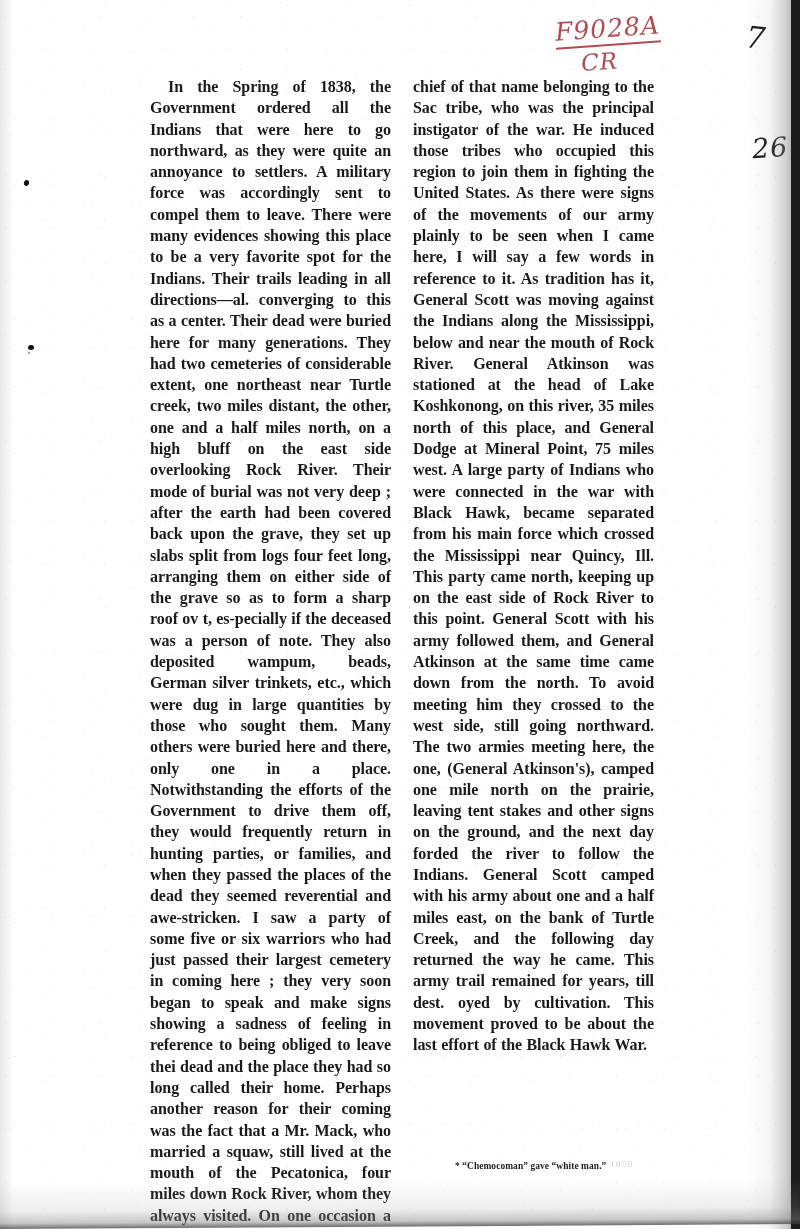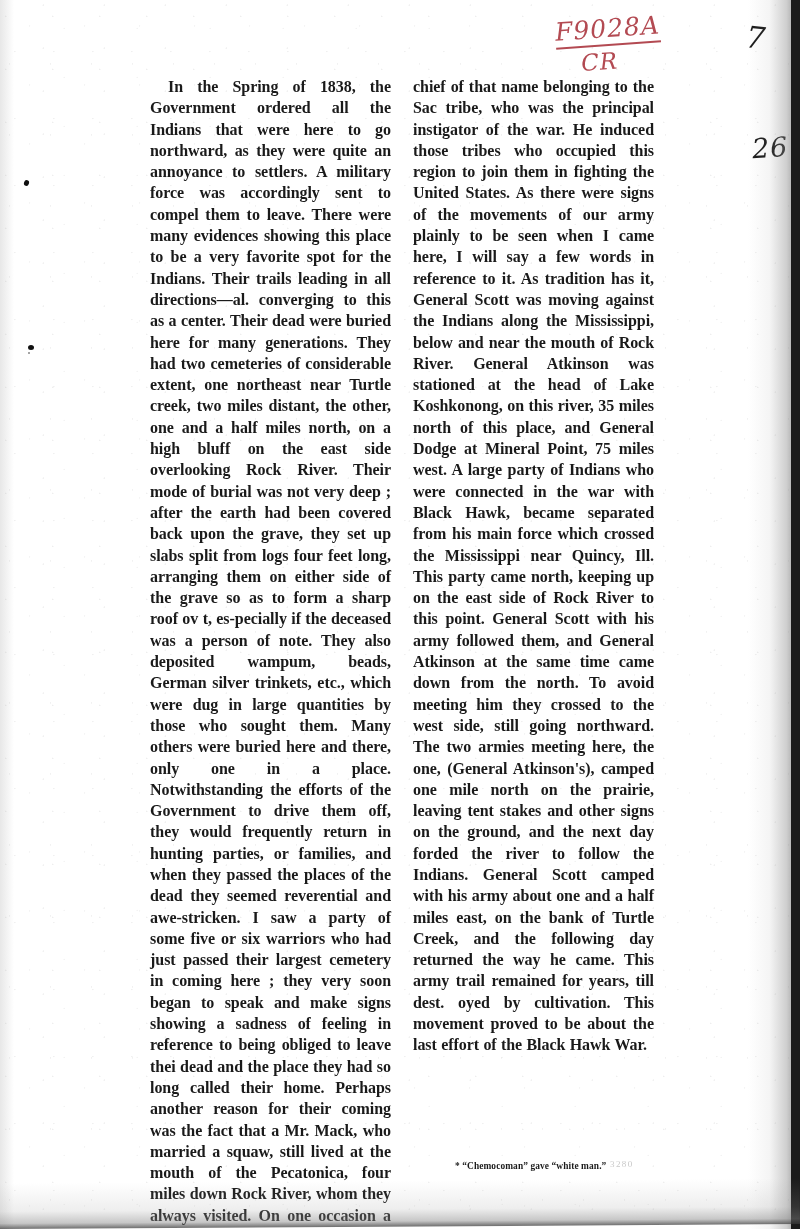--- a/index.html
+++ b/index.html
@@ -218,7 +218,7 @@
   </div>
 
   <div class="footnote">* “Chemocoman” gave “white man.”</div>
-  <div class="ghost">3280</div>
+  <div class="ghost">1050</div>
 
   <div class="scan-noise"></div>
   <div class="edge-left"></div>

